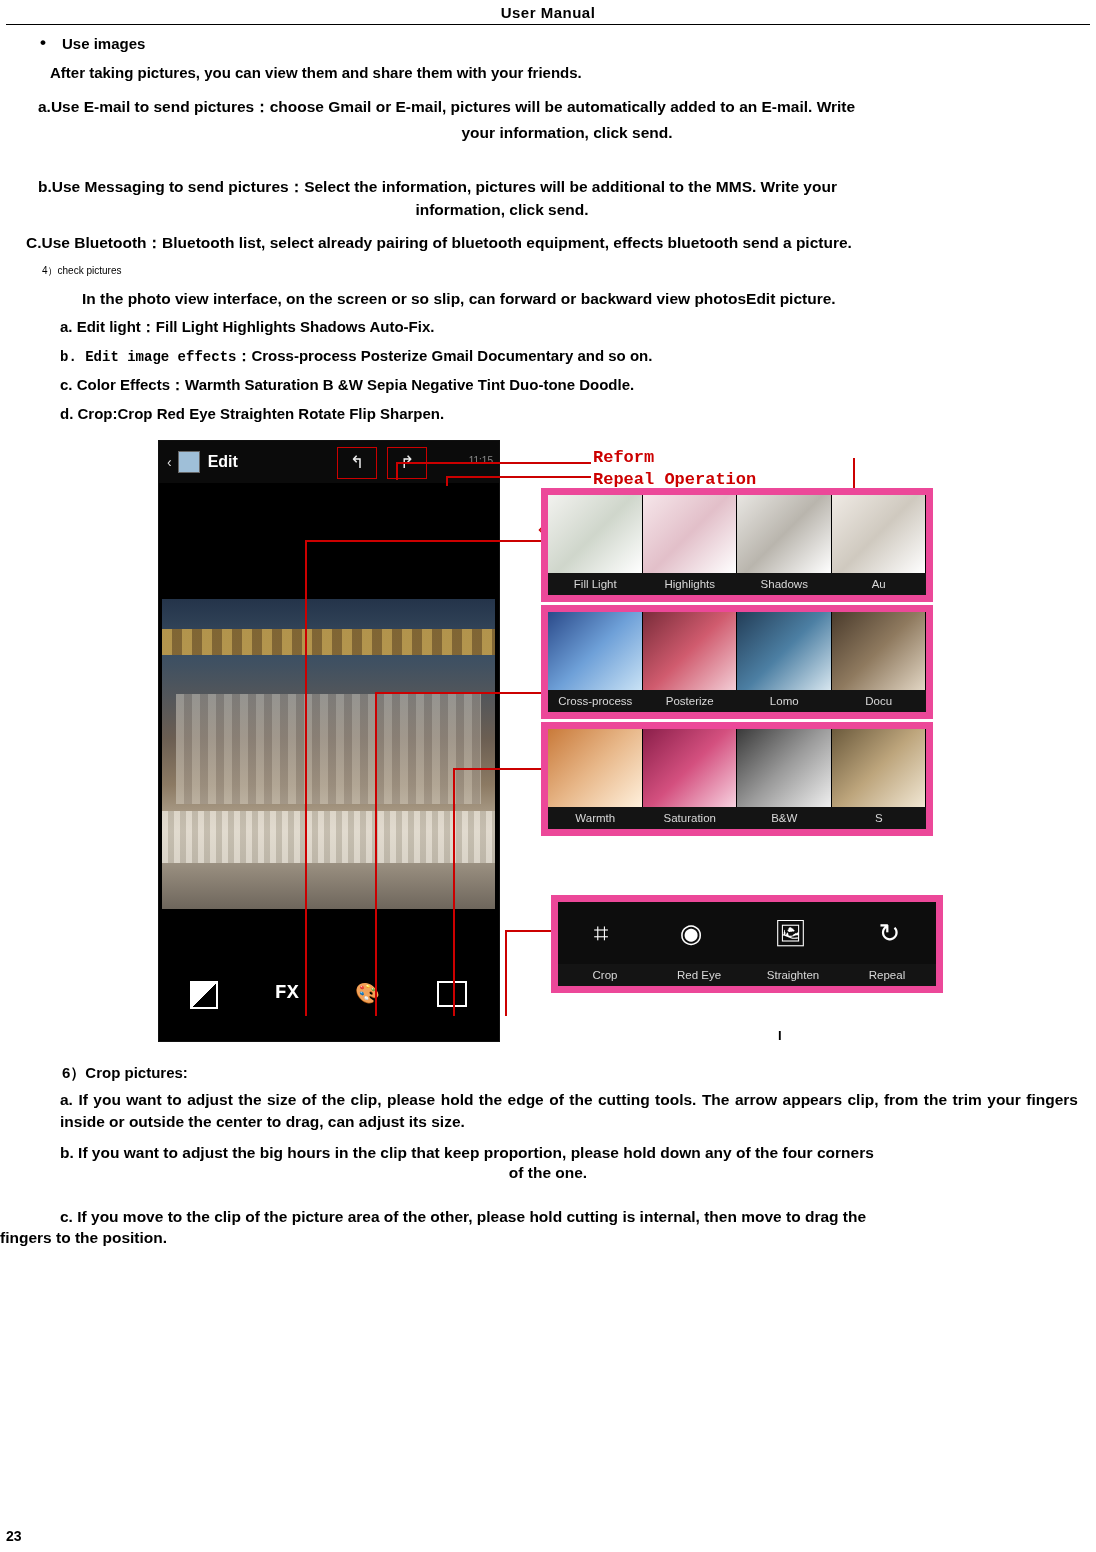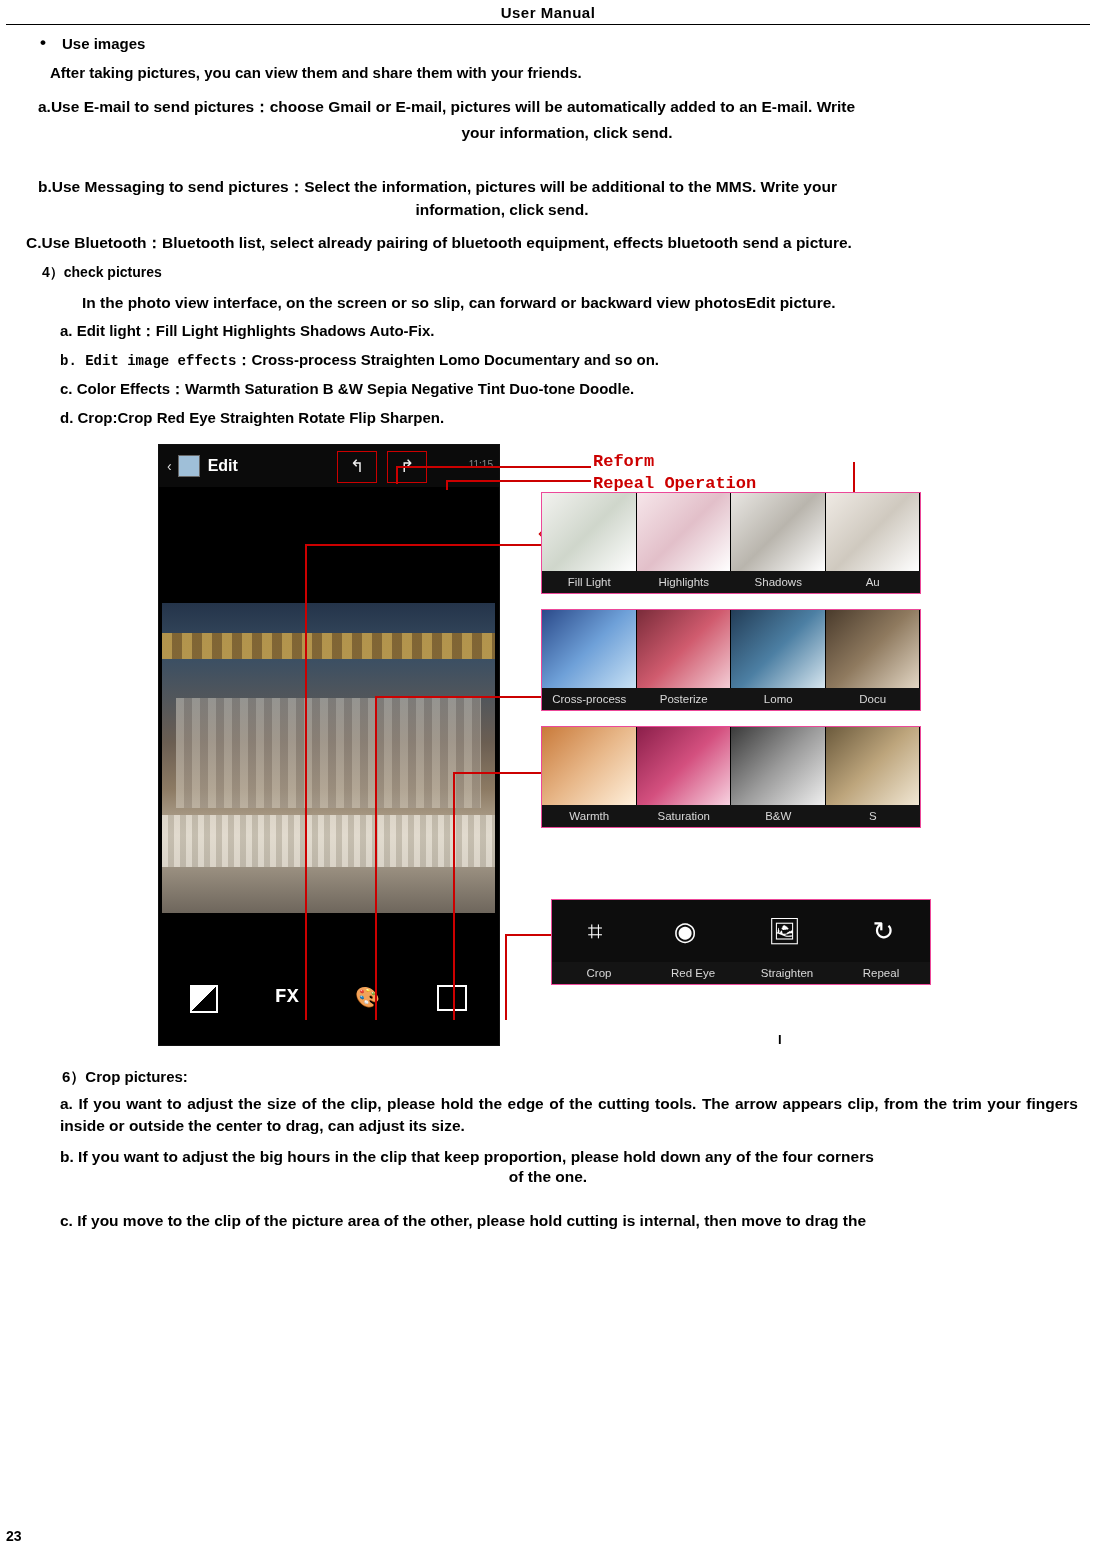--- a/index.html
+++ b/index.html
@@ -77,8 +77,8 @@
   }
   .p5 {
     margin:10px 0 0 42px;
-    font-size:14px;
-    font-weight:bold;
+    font-size:10px;
+    font-weight:normal;
   }
   .p6 {
     margin:12px 0 0 82px;

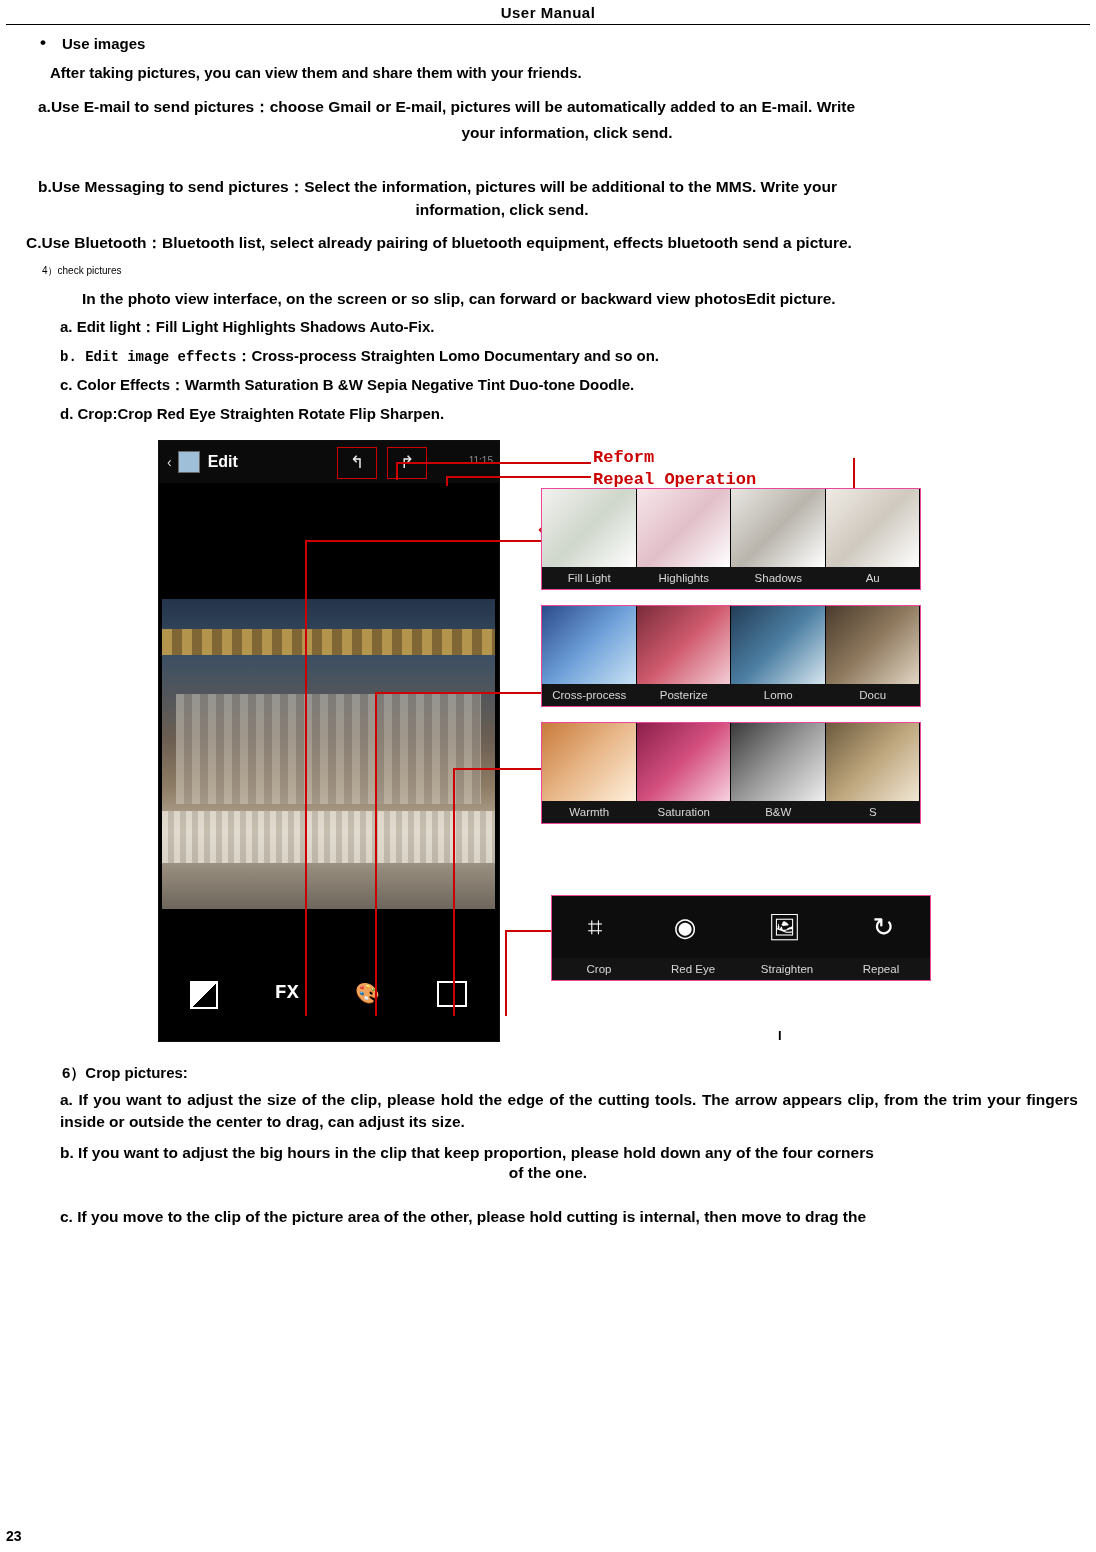--- a/index.html
+++ b/index.html
@@ -239,7 +239,7 @@
 
   <div class="list-item">a. Edit light：Fill Light   Highlights   Shadows   Auto-Fix.</div>
   <div class="list-item">
-    <span class="mono">b. Edit image effects</span><span>：</span><span>Cross-process   Straighten   Lomo   Documentary and so on.</span>
+    <span class="mono">b. Edit image effects</span><span>：</span><span>Cross-process   Posterize   Gmail   Documentary and so on.</span>
   </div>
   <div class="list-item">c. Color Effects：Warmth   Saturation B &amp;W   Sepia   Negative   Tint   Duo-tone   Doodle.</div>
   <div class="list-item">d. Crop:Crop   Red Eye   Straighten   Rotate   Flip   Sharpen.</div>

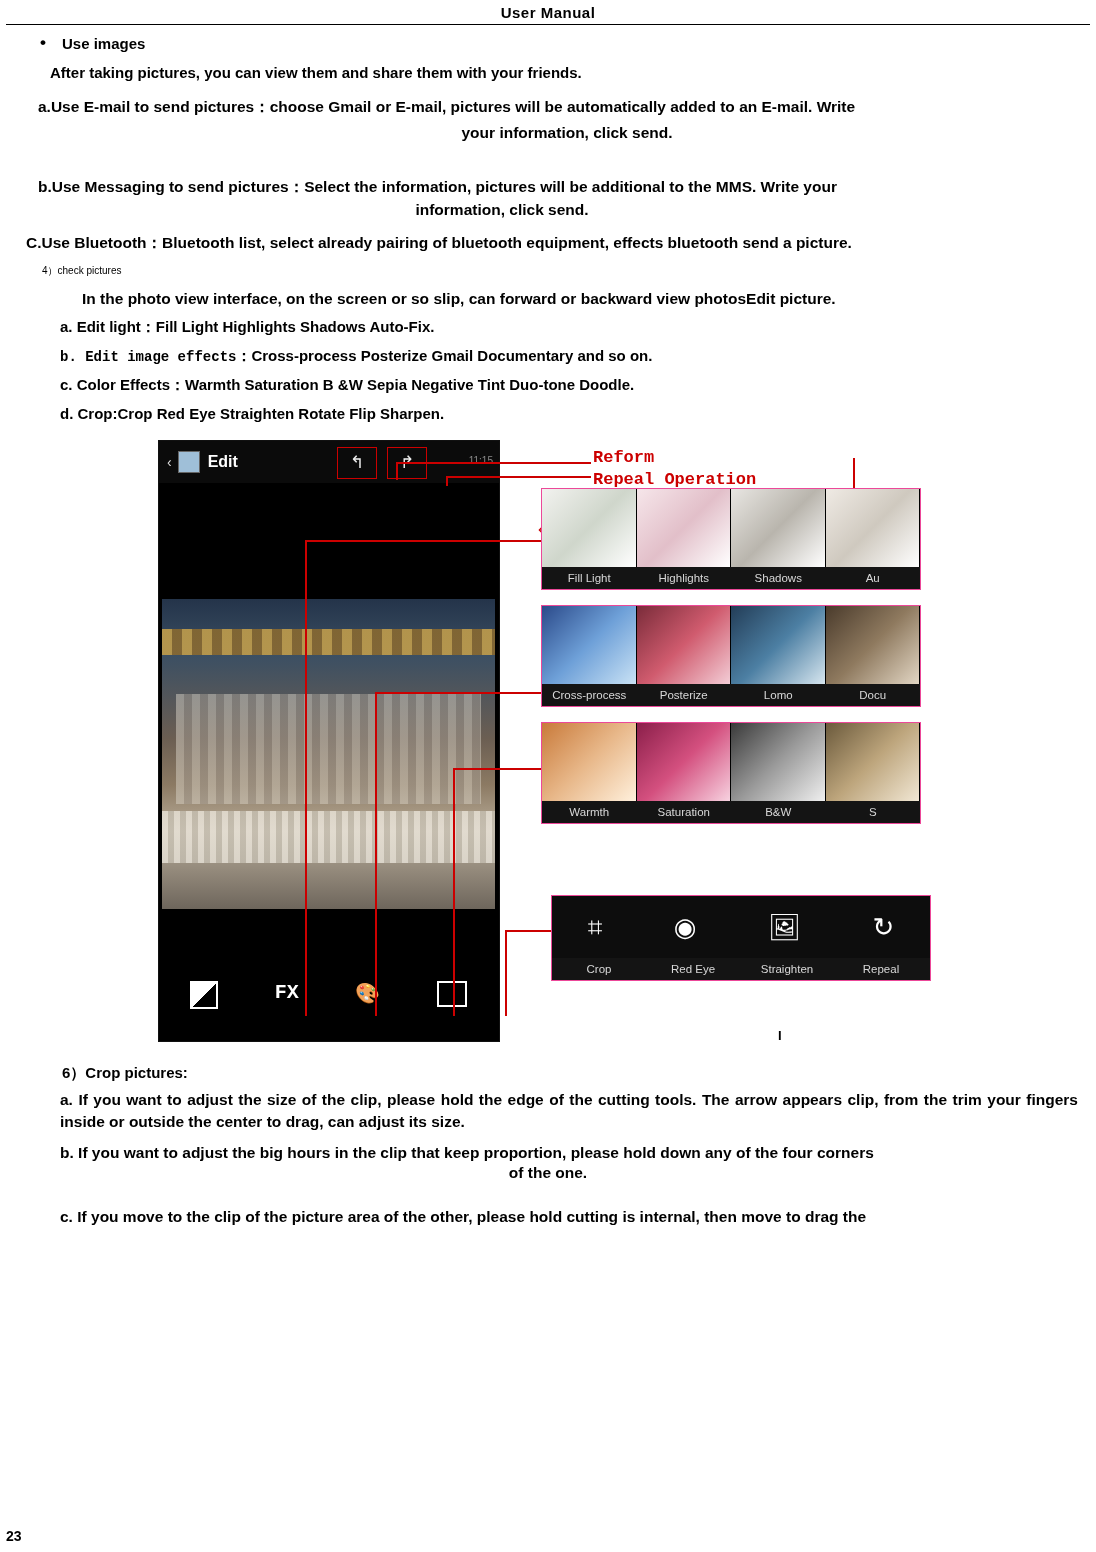--- a/index.html
+++ b/index.html
@@ -180,7 +180,7 @@
   .strip {
     position:absolute;
     background:#111;
-    border:1px solid #ec4899;
+    border:7px solid #ec4899;
   }
   .strip .cells { display:flex; height:78px; }
   .cell { width:100px; border-right:1px solid #000; position:relative; overflow:hidden; }

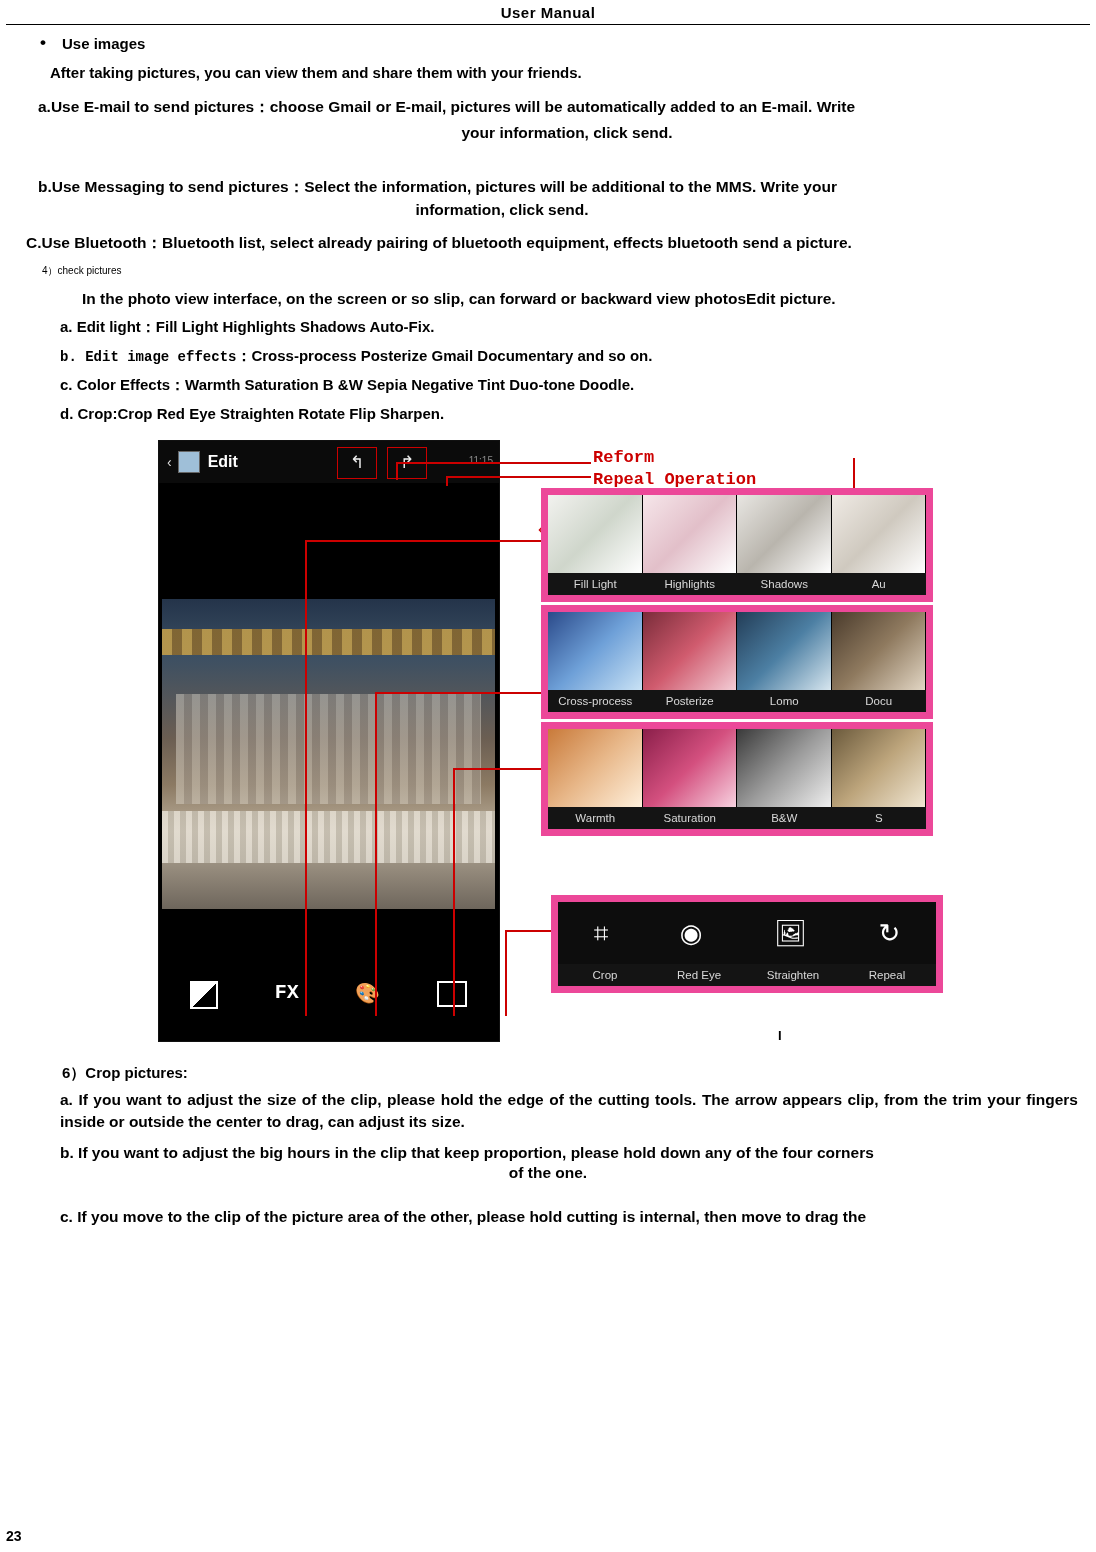--- a/index.html
+++ b/index.html
@@ -382,6 +382,7 @@
   <div class="p9">b. If you want to adjust the big hours in the clip that keep proportion, please hold down any of the four corners</div>
   <div class="p9b">of the one.</div>
   <div class="p10">c. If you move to the clip of the picture area of the other, please hold cutting is internal, then move to drag the</div>
+  <div class="p10b">fingers to the position.</div>
 
   <div class="pagenum">23</div>
 </div>

